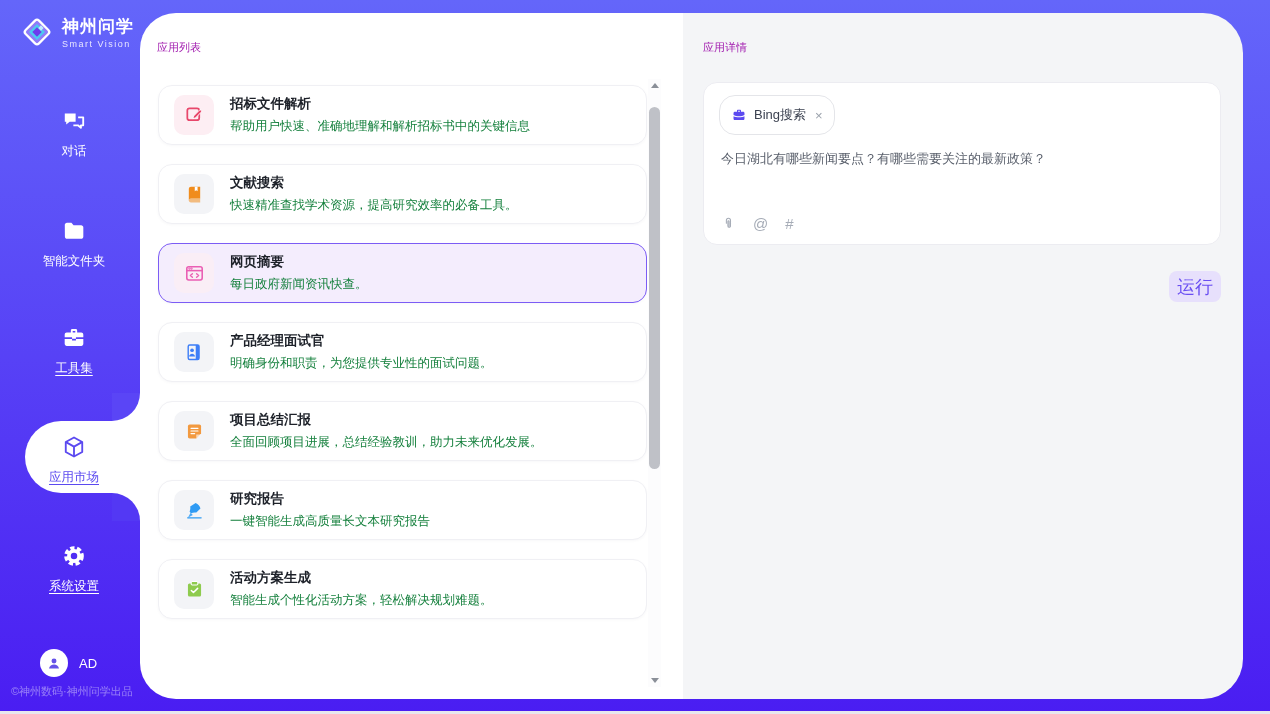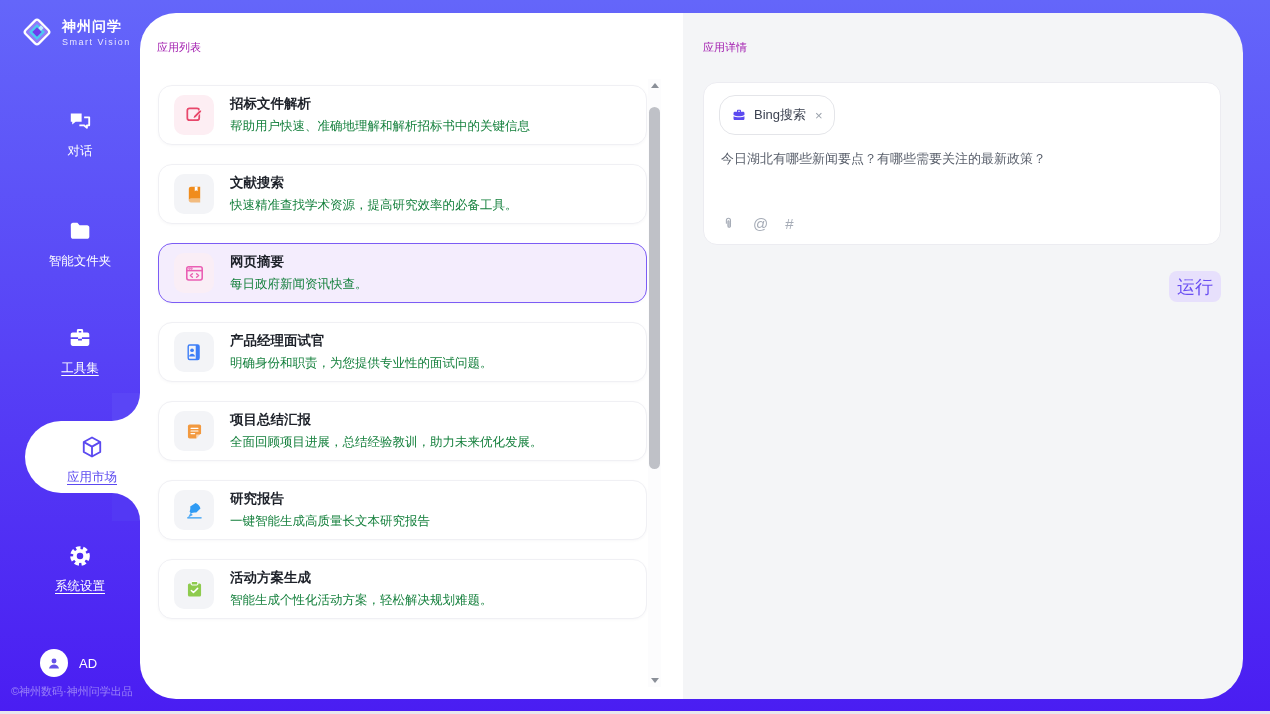--- a/index.html
+++ b/index.html
@@ -15,7 +15,7 @@
   .sidebar { position:absolute; left:0; top:0; width:140px; height:714px; z-index:3; }
   .logo { position:absolute; left:20px; top:15px; display:flex; align-items:center; gap:8px; }
   .logo-gem svg { width:34px; height:34px; display:block; }
-  .brand-name { color:#fff; font-weight:bold; font-size:14px; letter-spacing:1px; }
+  .brand-name { color:#fff; font-weight:bold; font-size:17px; letter-spacing:1px; }
   .brand-sub { color:#e8e6ff; font-size:9px; letter-spacing:1.5px; margin-top:1px; }
 
   .nav-item { position:absolute; left:10px; width:140px; text-align:center; cursor:pointer; color:#fff; }

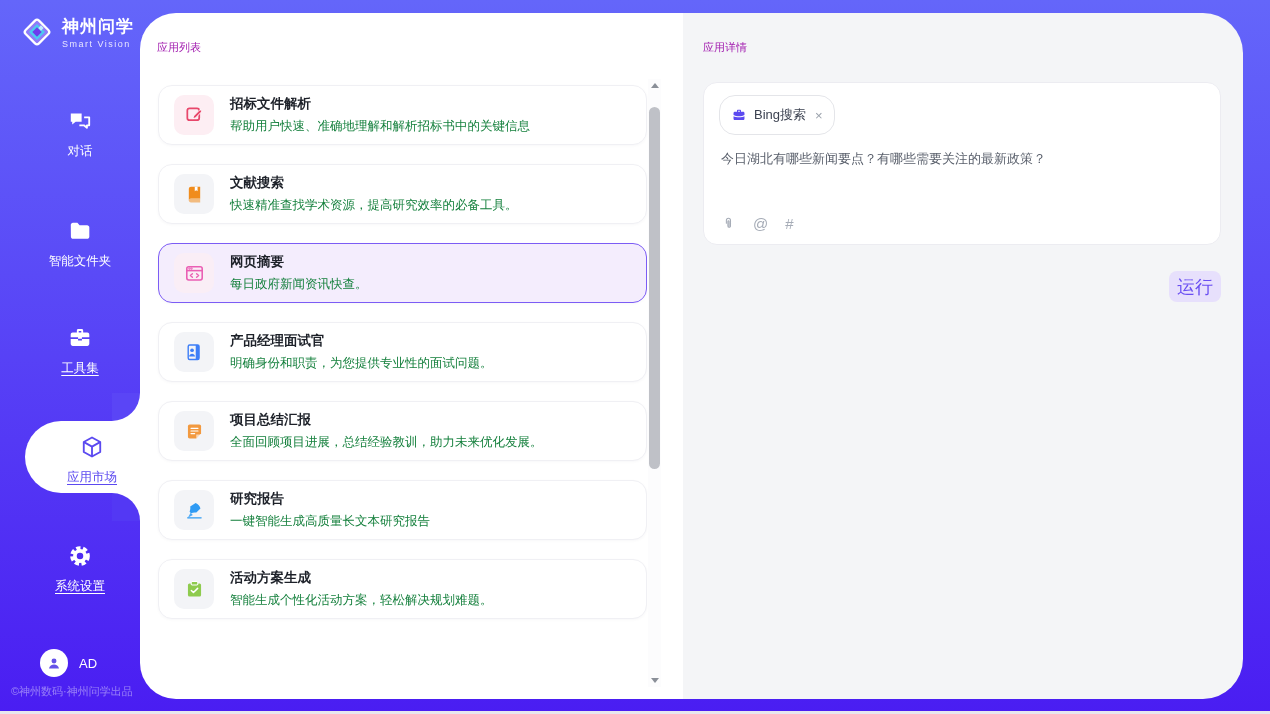--- a/index.html
+++ b/index.html
@@ -18,7 +18,7 @@
   .brand-name { color:#fff; font-weight:bold; font-size:17px; letter-spacing:1px; }
   .brand-sub { color:#e8e6ff; font-size:9px; letter-spacing:1.5px; margin-top:1px; }
 
-  .nav-item { position:absolute; left:10px; width:140px; text-align:center; cursor:pointer; color:#fff; }
+  .nav-item { position:absolute; left:4px; width:140px; text-align:center; cursor:pointer; color:#fff; }
   .nav-item .nav-icon svg { width:26px; height:26px; display:inline-block; }
   .nav-label { font-size:12.5px; margin-top:5px; }
   .nav-label.u { text-decoration:underline; text-underline-offset:3px; }

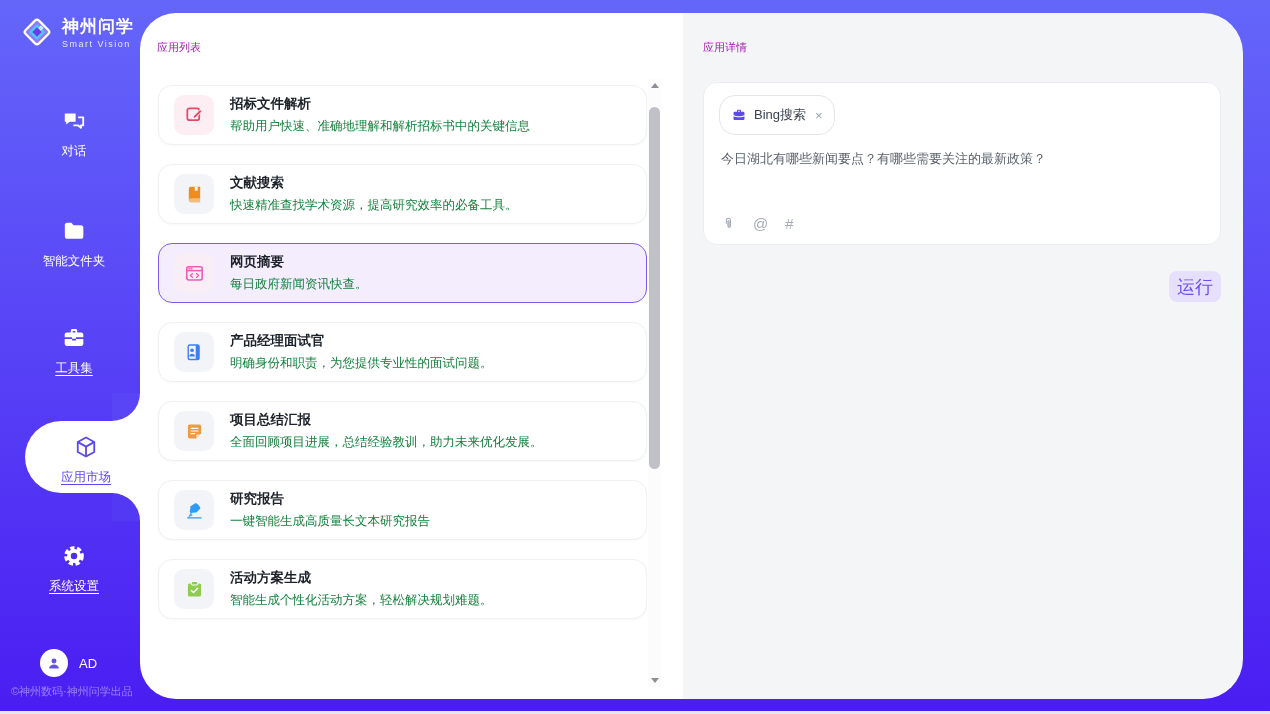--- a/index.html
+++ b/index.html
@@ -118,7 +118,7 @@
             <path d="M9.1 5.1c0-.7.6-1.3 1.3-1.3h3.2c.7 0 1.3.6 1.3 1.3V7h-1.7V5.6h-2.4V7H9.1zM3.4 8.9c0-1 .8-1.9 1.9-1.9h13.4c1 0 1.9.8 1.9 1.9v2.4h-6.8v1.5h-3.6v-1.5H3.4z"></path>
             <path d="M3.4 12.9h6.8v1.5h3.6v-1.5h6.8v4.5c0 1-.8 1.9-1.9 1.9H5.3c-1 0-1.9-.8-1.9-1.9z"></path>
           </svg></span><div class="nav-label u">工具集</div></div>
-      <div class="nav-item active" style="top: 434px; margin-left: 12px;"><span class="nav-icon"><svg viewBox="0 0 24 24" fill="none" stroke="currentColor" stroke-width="1.7" stroke-linejoin="round">
+      <div class="nav-item active" style="top: 434px;"><span class="nav-icon"><svg viewBox="0 0 24 24" fill="none" stroke="currentColor" stroke-width="1.7" stroke-linejoin="round">
             <path d="M12 3.2l7.6 4.2v9.2L12 20.8l-7.6-4.2V7.4z"></path>
             <path d="M4.6 7.5L12 11.7l7.4-4.2M12 11.7v8.9"></path>
           </svg></span><div class="nav-label u">应用市场</div></div>

